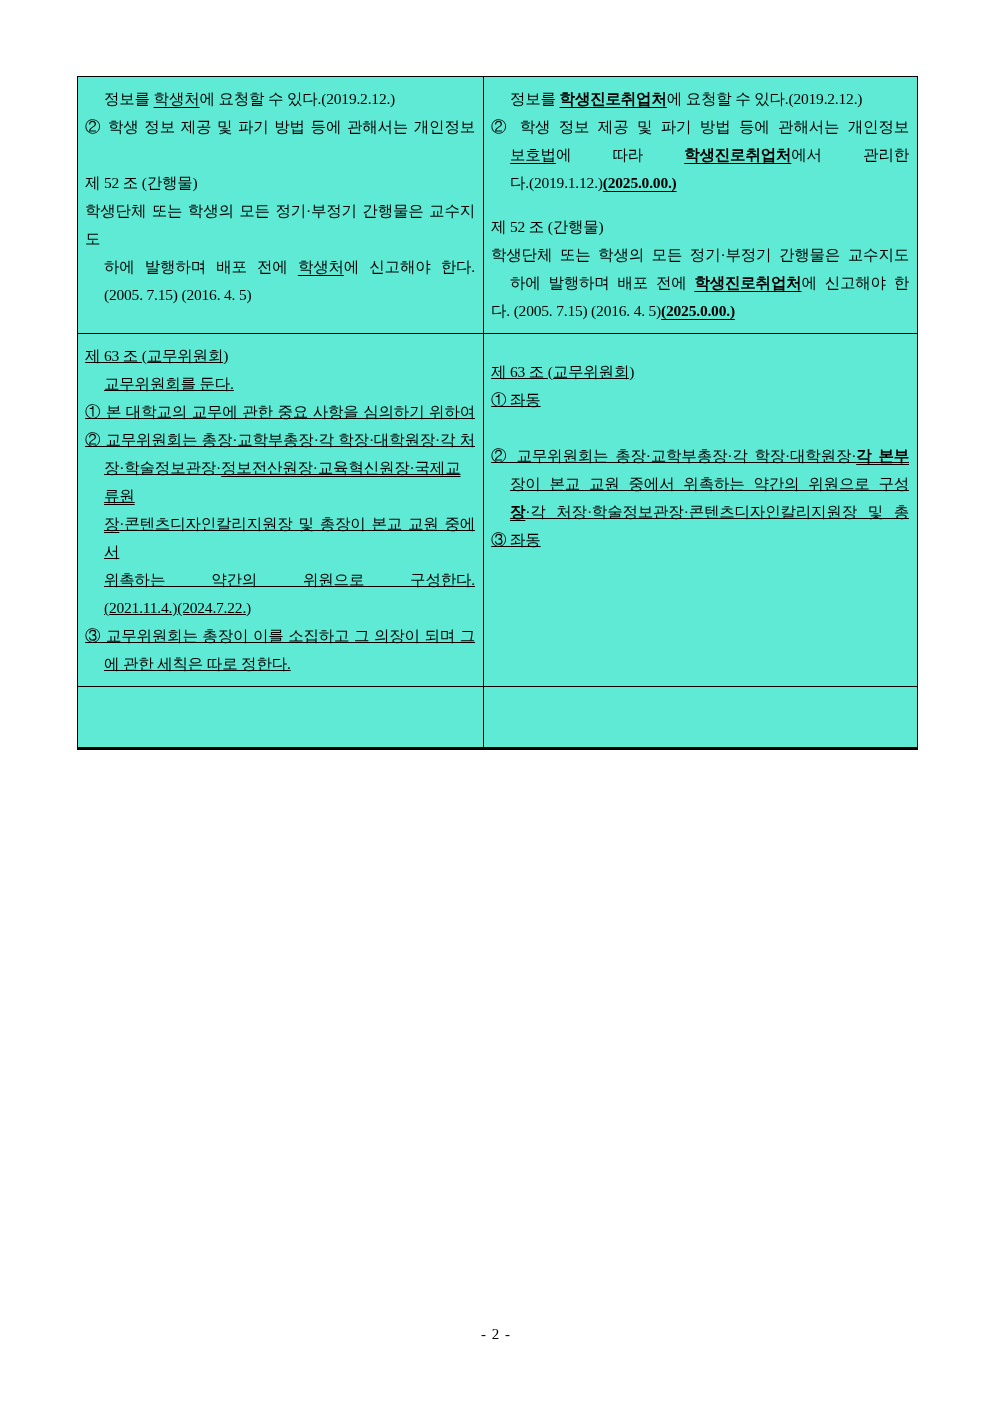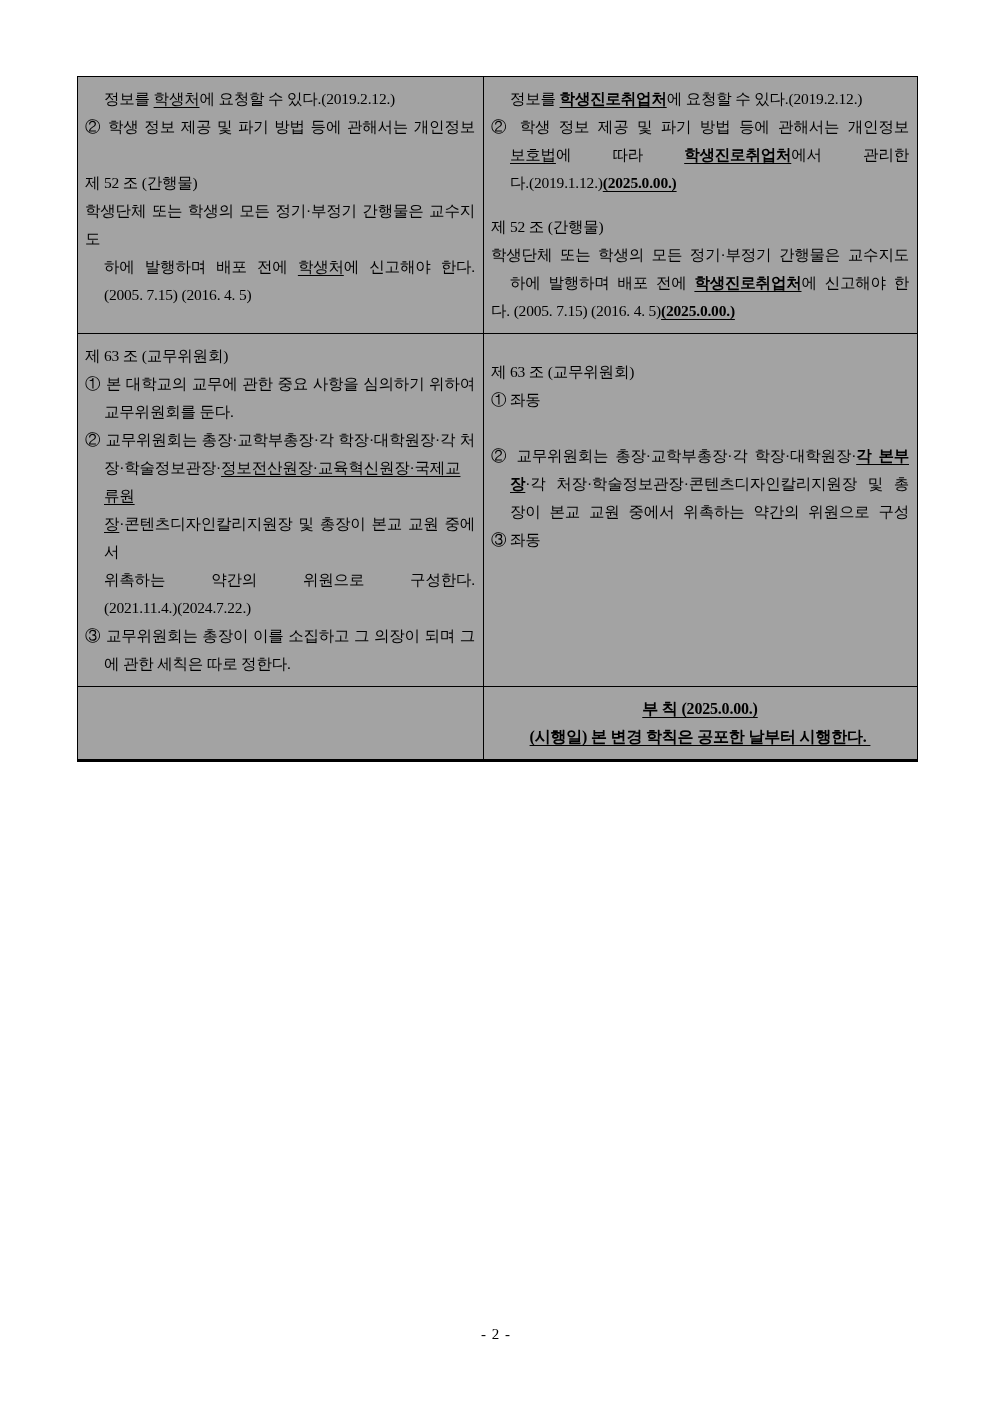--- a/index.html
+++ b/index.html
@@ -12,7 +12,7 @@
   .cmp-table{
     position:absolute;left:77px;top:76px;width:841px;
     border:1.5px solid #000;border-bottom-width:3px;
-    box-sizing:border-box;background:#a3a3a3;
+    box-sizing:border-box;background:#5eead4;
   }
   .trow{display:flex;align-items:stretch;}
   .trow + .trow{border-top:1.5px solid #000;}

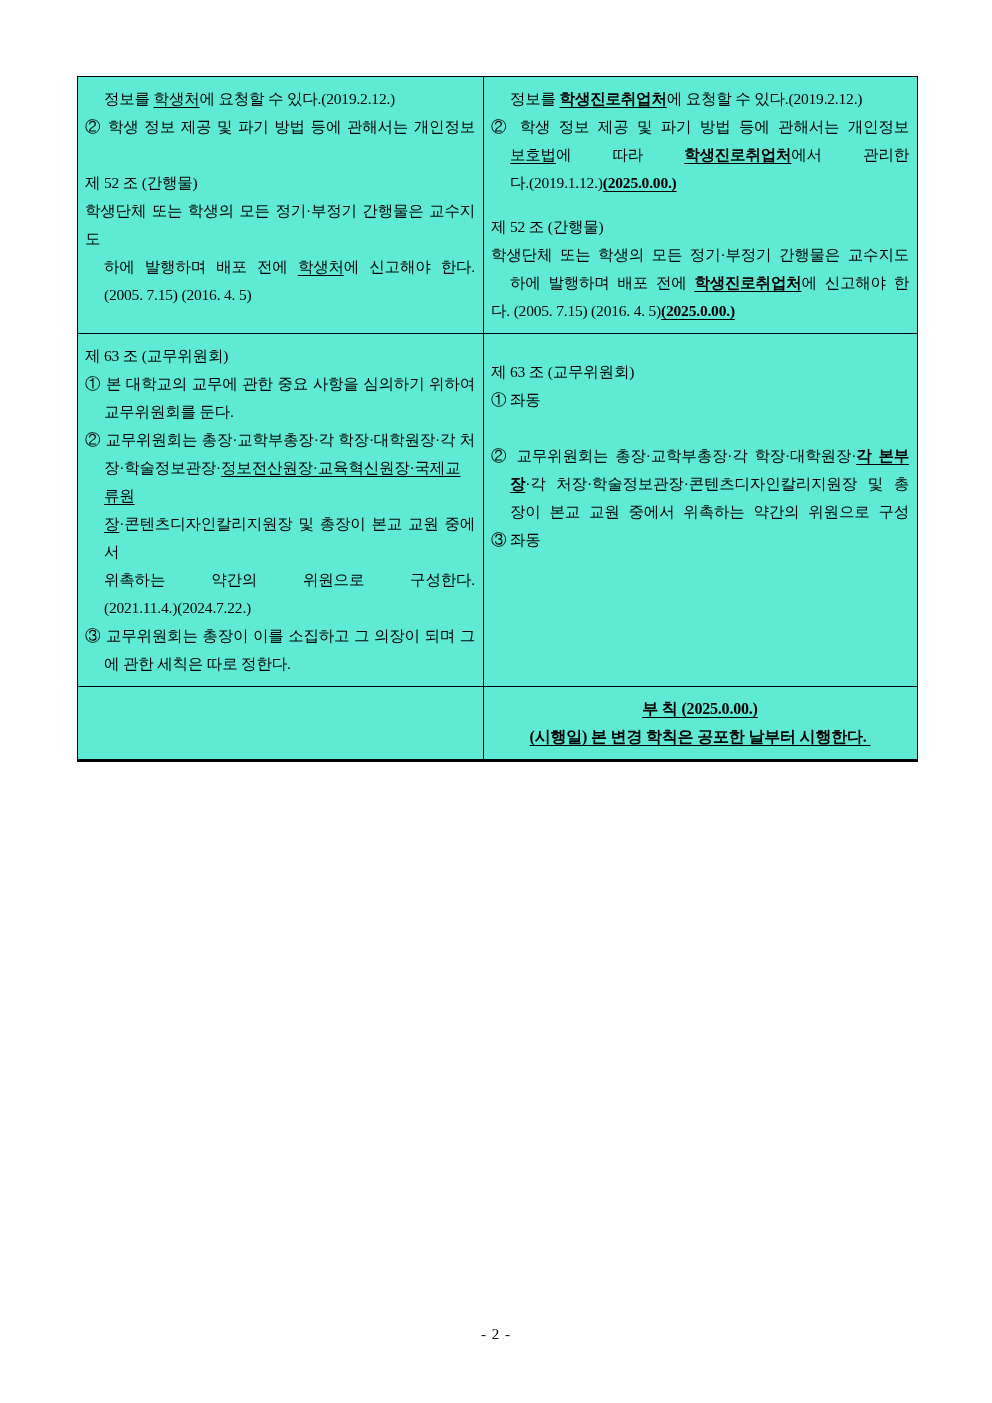--- a/index.html
+++ b/index.html
@@ -23,7 +23,7 @@
   .tcell.left{width:406px;border-right:1.5px solid #000;}
   .tcell.right{flex:1;}
   .row-1{min-height:232px;}
-  .row-2{min-height:266px;}
+  .row-2{min-height:266px;text-decoration:underline;}
   .row-3{min-height:60px;}
   .row-3 .tcell{font-size:16px;padding-top:8px;}
   .line{white-space:pre-wrap;min-height:28px;}

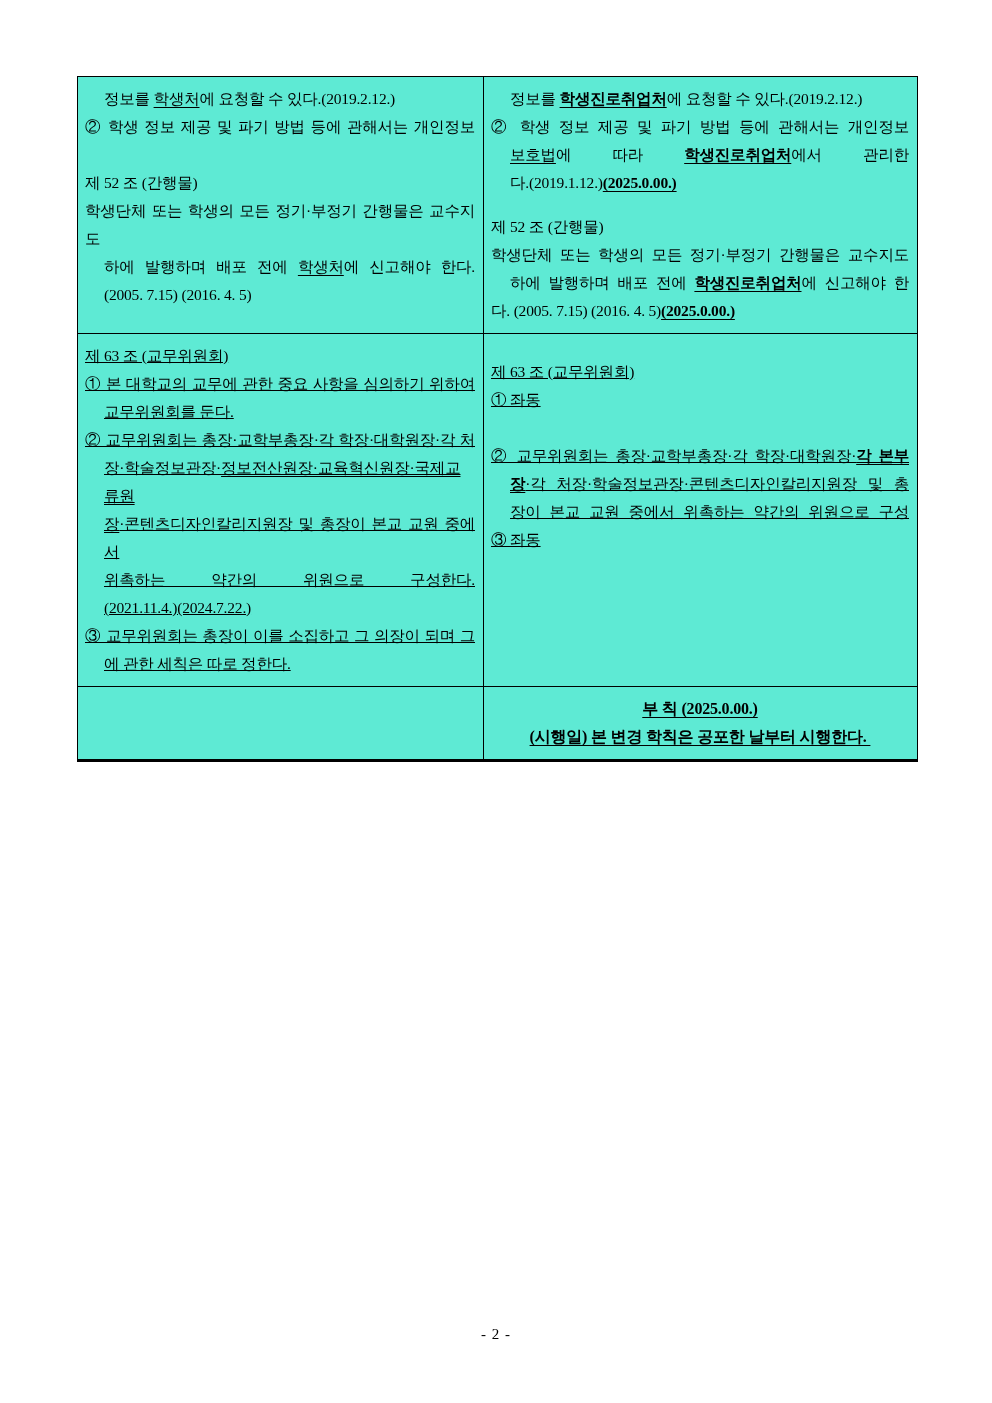--- a/index.html
+++ b/index.html
@@ -71,8 +71,8 @@
     <div class="trow row-2">
       <div class="tcell left">
           <div class="line"><span>제 63 조 (교무위원회)</span></div>
+          <div class="line ind"><span>교무위원회를 둔다.</span></div>
           <div class="line just"><span>① 본 대학교의 교무에 관한 중요 사항을 심의하기 위하여</span></div>
-          <div class="line ind"><span>교무위원회를 둔다.</span></div>
           <div class="line just"><span>② 교무위원회는 총장·교학부총장·각 학장·대학원장·각 처</span></div>
           <div class="line ind just"><span>장·학술정보관장·</span><span class="u">정보전산원장·교육혁신원장·국제교류원</span></div>
           <div class="line ind just"><span class="u">장</span><span>·콘텐츠디자인칼리지원장 및 총장이 본교 교원 중에서</span></div>

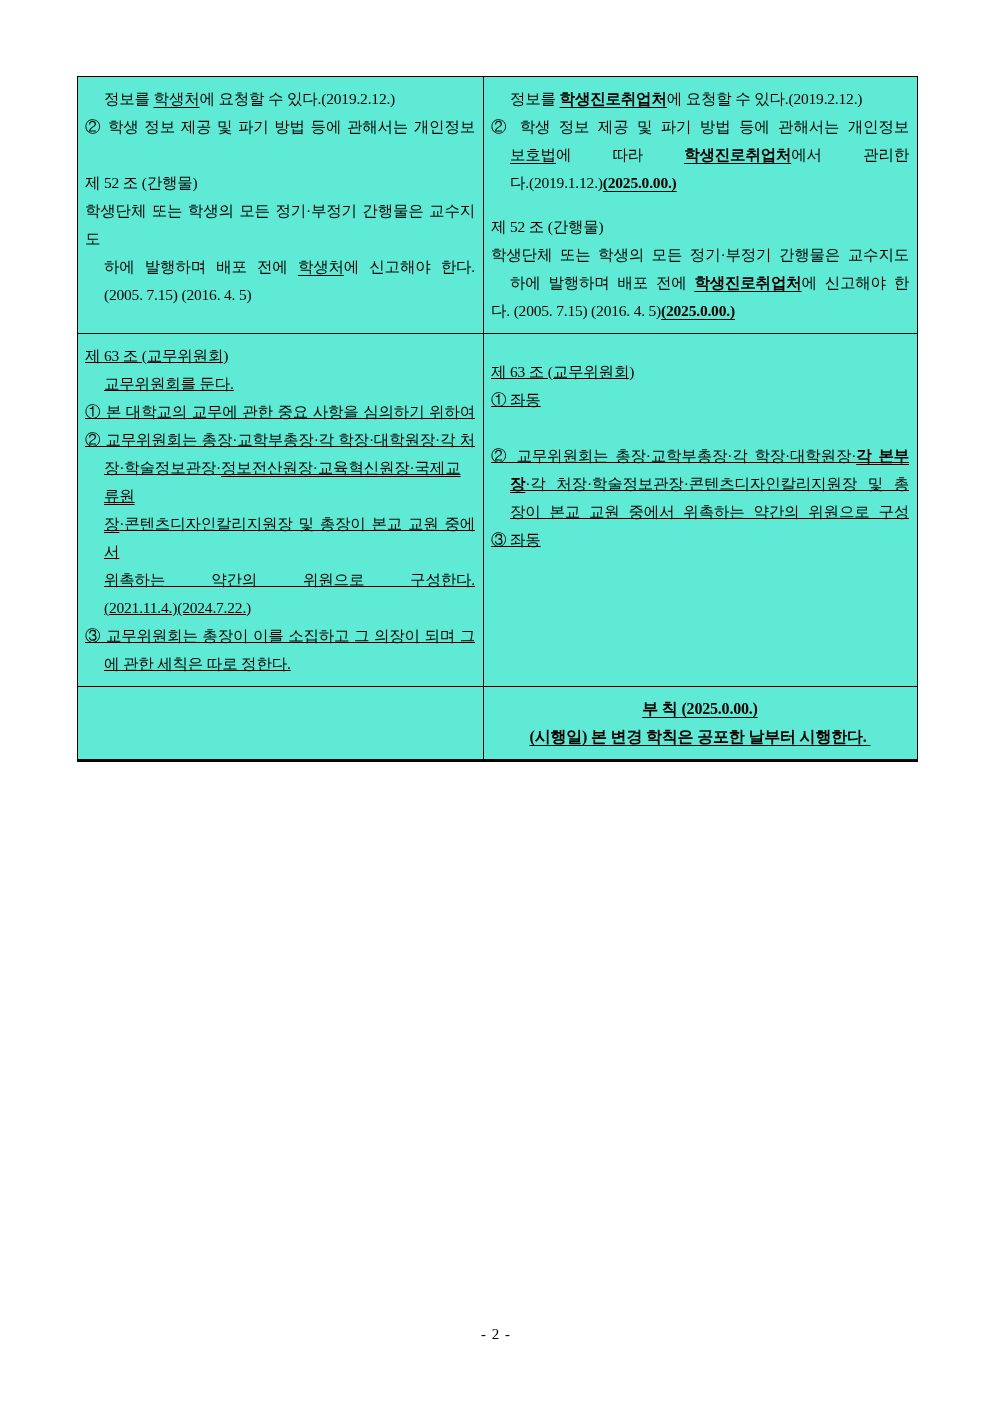--- a/index.html
+++ b/index.html
@@ -87,8 +87,8 @@
           <div class="line"><span>① 좌동</span></div>
           <div class="line blank-lg"></div>
           <div class="line just"><span>② 교무위원회는 총장·교학부총장·각 학장·대학원장·</span><span class="bu">각 본부</span></div>
+          <div class="line ind just"><span>장이 본교 교원 중에서 위촉하는 약간의 위원으로 구성</span></div>
           <div class="line ind just"><span class="bu">장</span><span>·각 처장·학술정보관장·콘텐츠디자인칼리지원장 및 총</span></div>
-          <div class="line ind just"><span>장이 본교 교원 중에서 위촉하는 약간의 위원으로 구성</span></div>
           <div class="line"><span>③ 좌동</span></div>
         </div>
     </div>

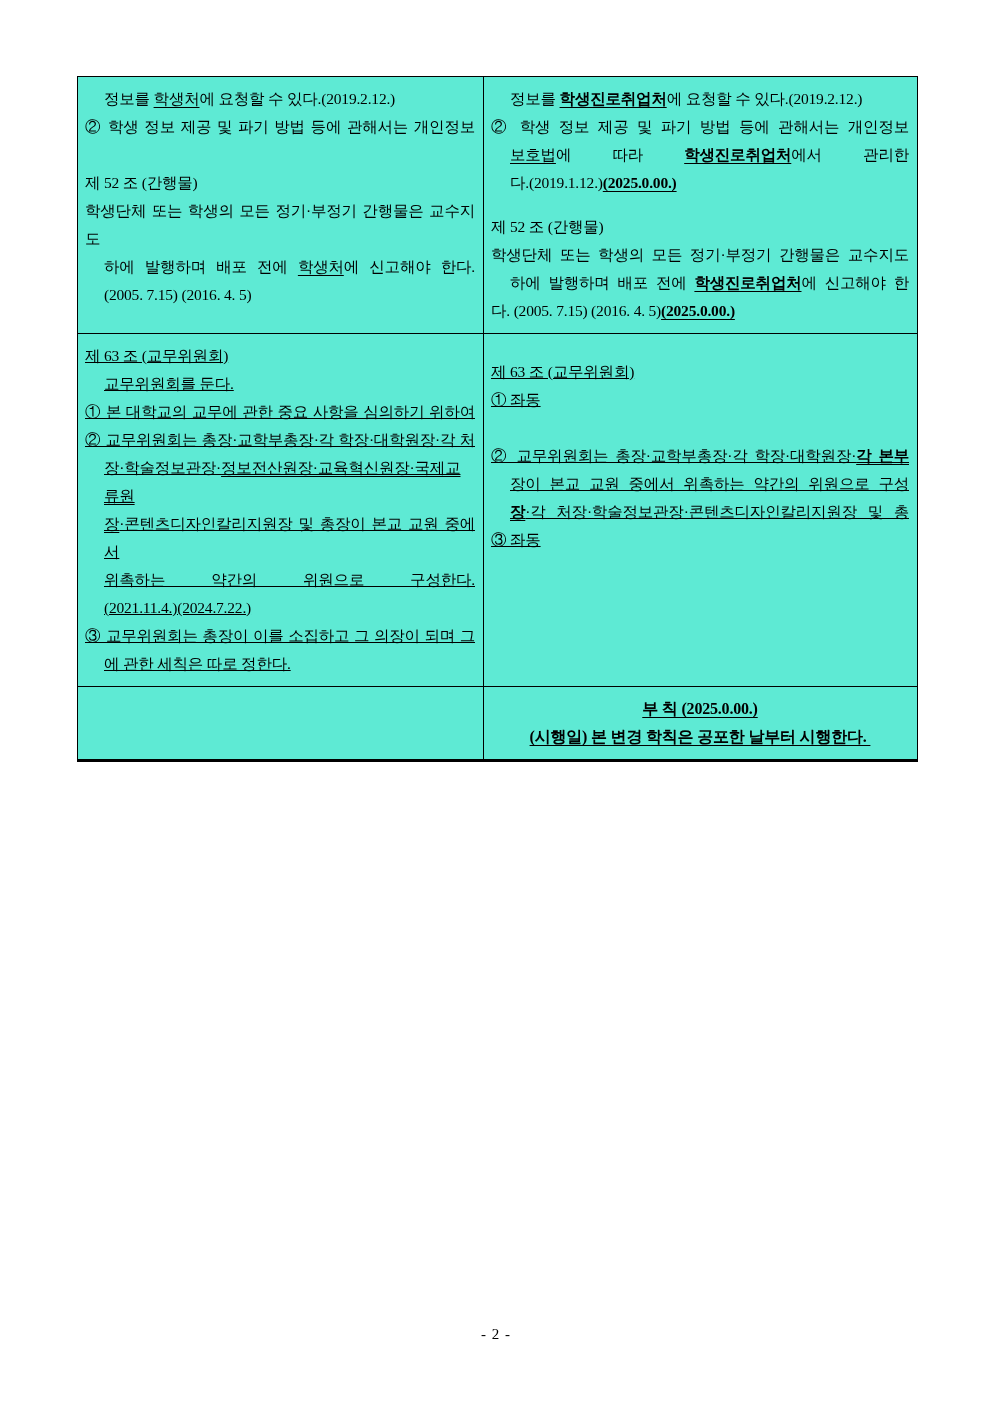--- a/index.html
+++ b/index.html
@@ -94,10 +94,6 @@
     </div>
     <div class="trow row-3">
       <div class="tcell left"></div>
-      <div class="tcell right">
-          <div class="line ctr"><span class="bu">부 칙 (2025.0.00.)</span></div>
-          <div class="line ctr"><span class="bu">(시행일) 본 변경 학칙은 공포한 날부터 시행한다. </span></div>
-        </div>
     </div>
   </div>
 

